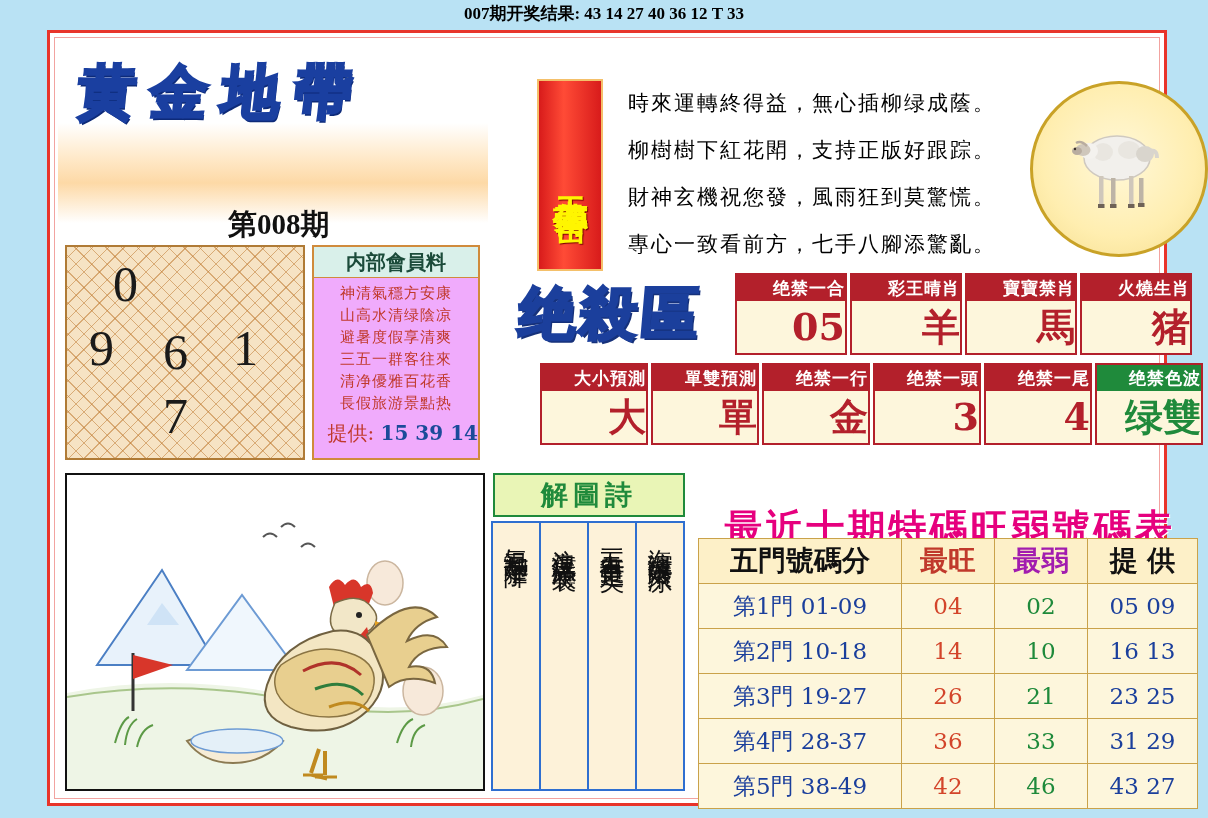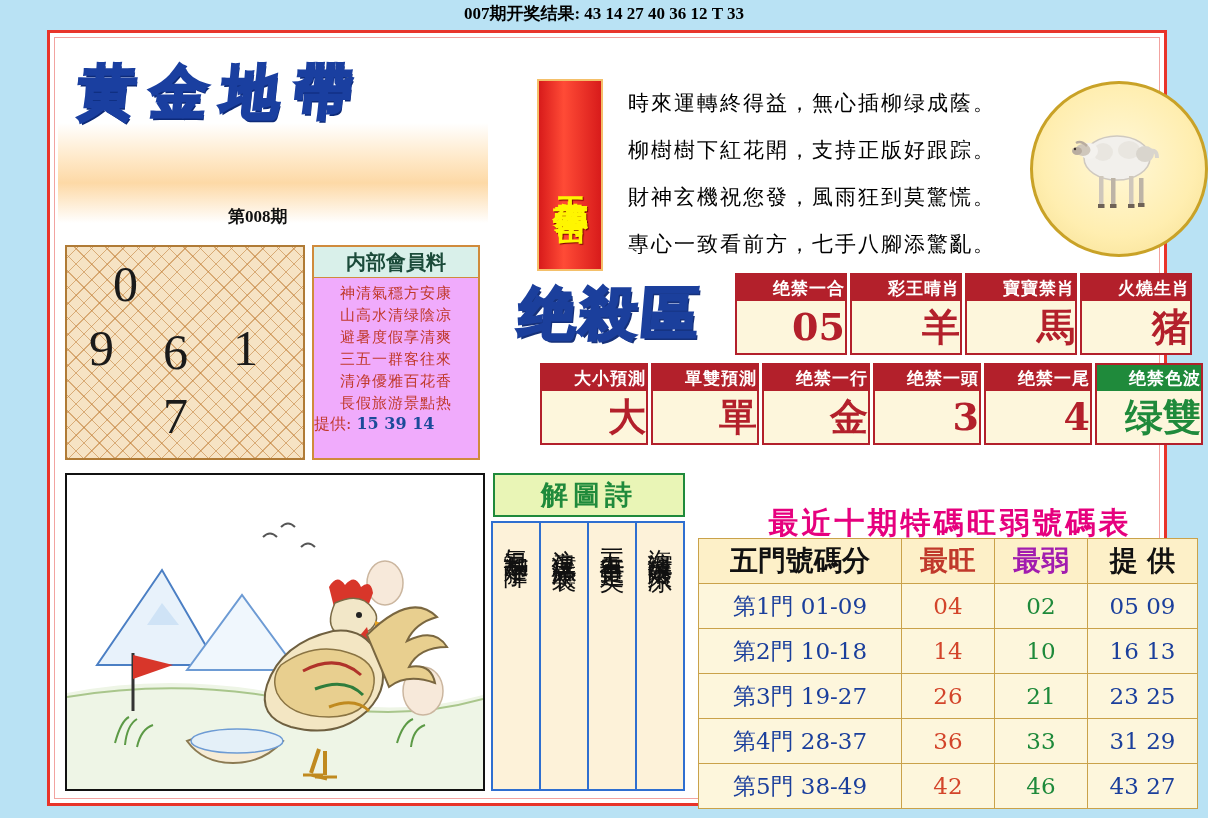--- a/index.html
+++ b/index.html
@@ -78,7 +78,7 @@
   .issue-no {
     position: absolute;
     left: 178px; top: 172px;
-    font-size: 17px;
+    font-size: 29px;
     font-weight: bold;
     color: #111;
     font-family: "Liberation Serif", serif;

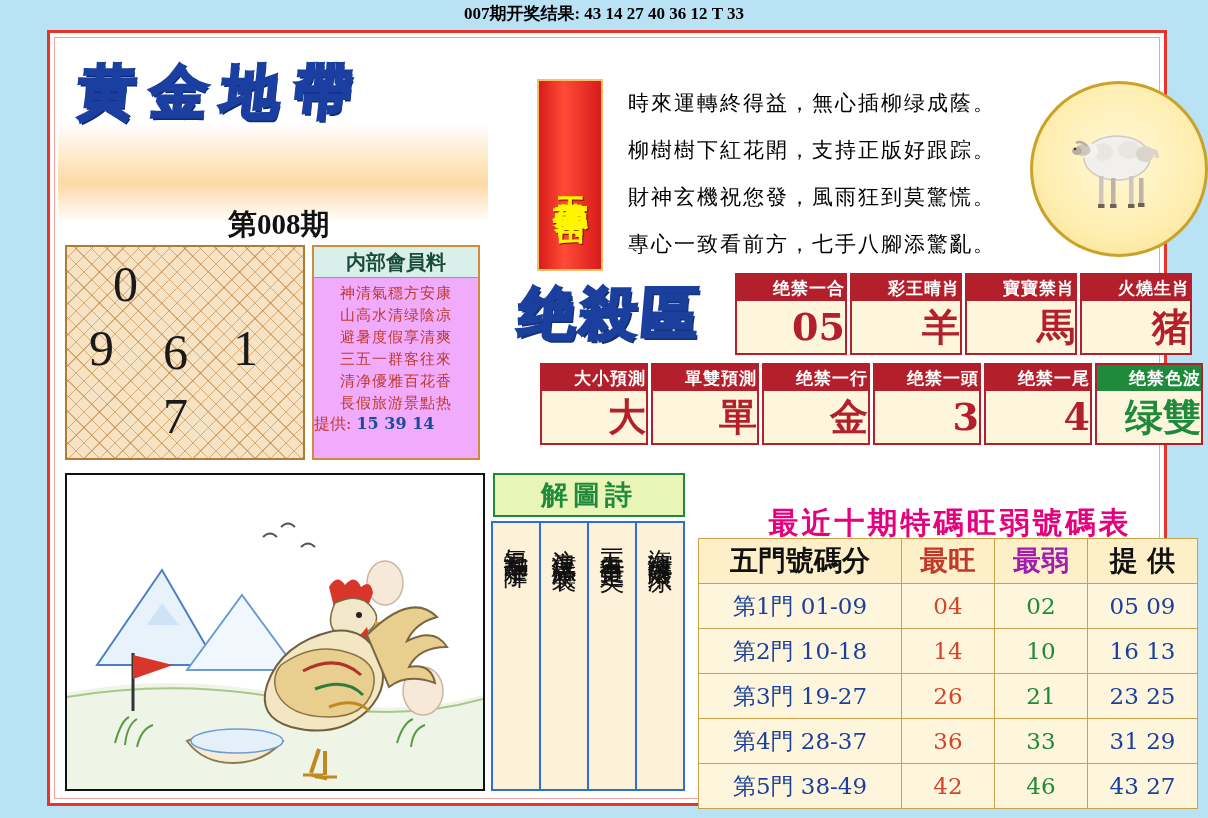--- a/index.html
+++ b/index.html
@@ -188,11 +188,11 @@
     letter-spacing: 1px;
   }
   .member-foot {
-    text-align: left;
-    font-family: "DejaVu Serif", "Liberation Serif", serif;
-    font-size: 16px;
+    text-align: right;
+    font-family: "DejaVu Serif", "Liberation Serif", serif;
+    font-size: 20px;
     color: #c0392b;
-    margin-top: 0;
+    margin-top: 6px;
   }
   .member-foot b { color: #1b4b9a; font-weight: bold; }
   

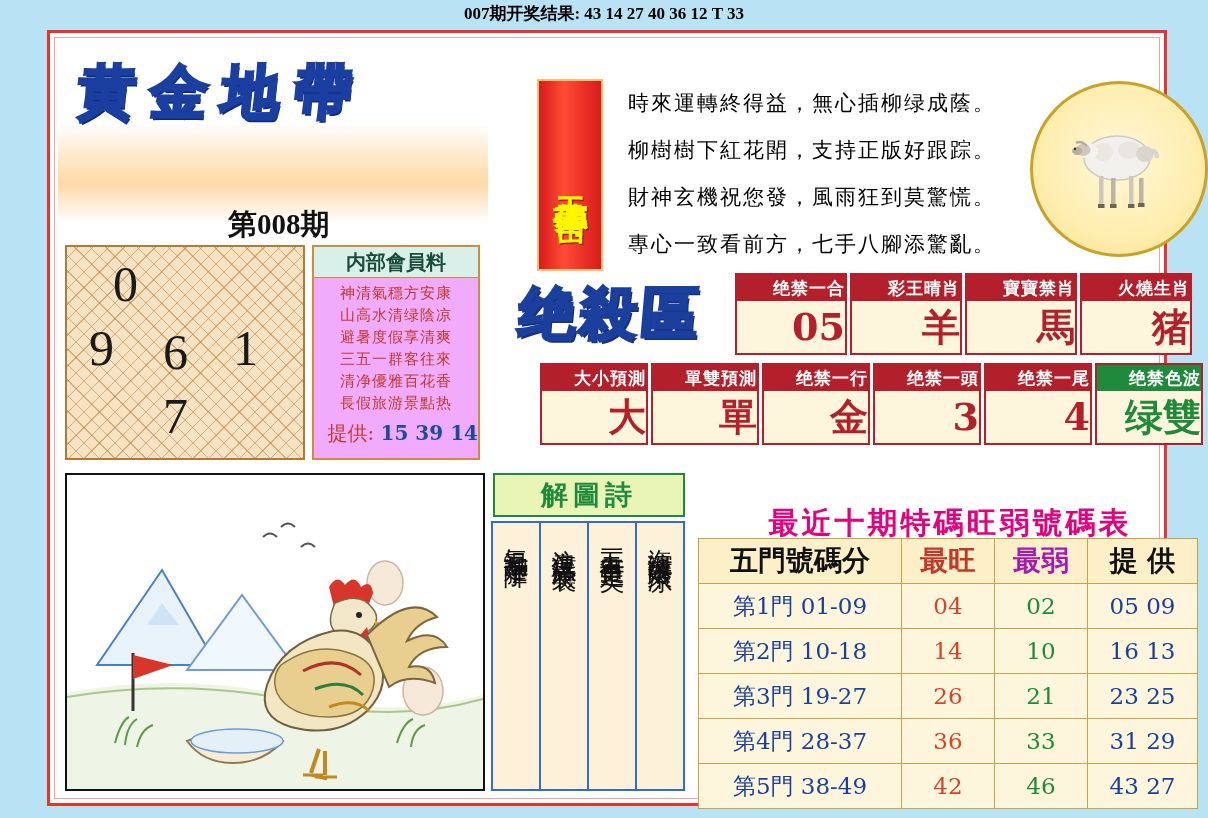--- a/index.html
+++ b/index.html
@@ -249,7 +249,7 @@
     width: 500px;
     text-align: center;
     font-family: "DejaVu Serif", "Liberation Serif", serif;
-    font-size: 30px;
+    font-size: 38px;
     font-weight: bold;
     color: #e6007e;
     letter-spacing: 3px;

